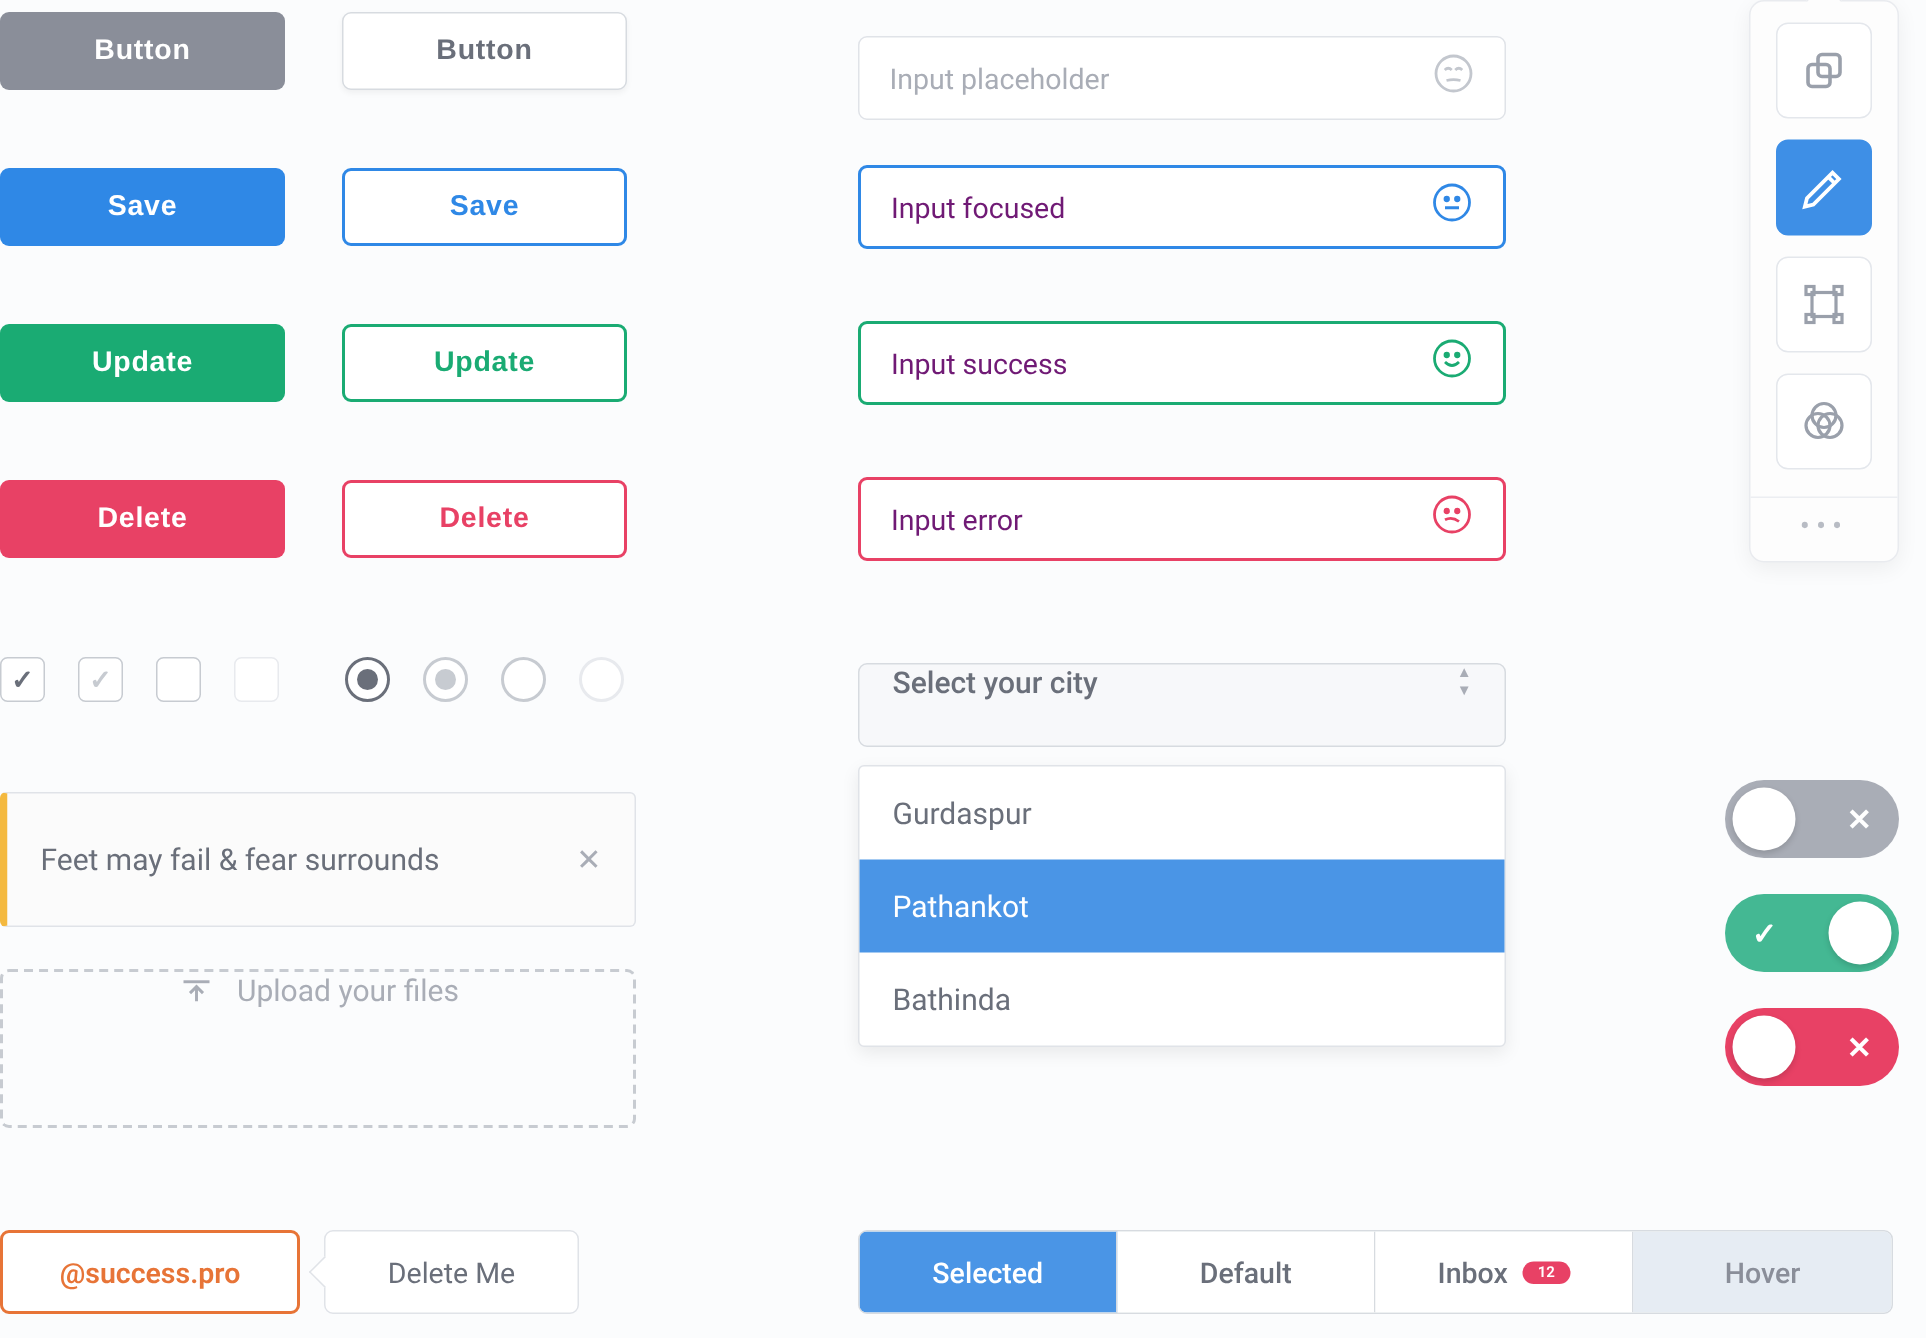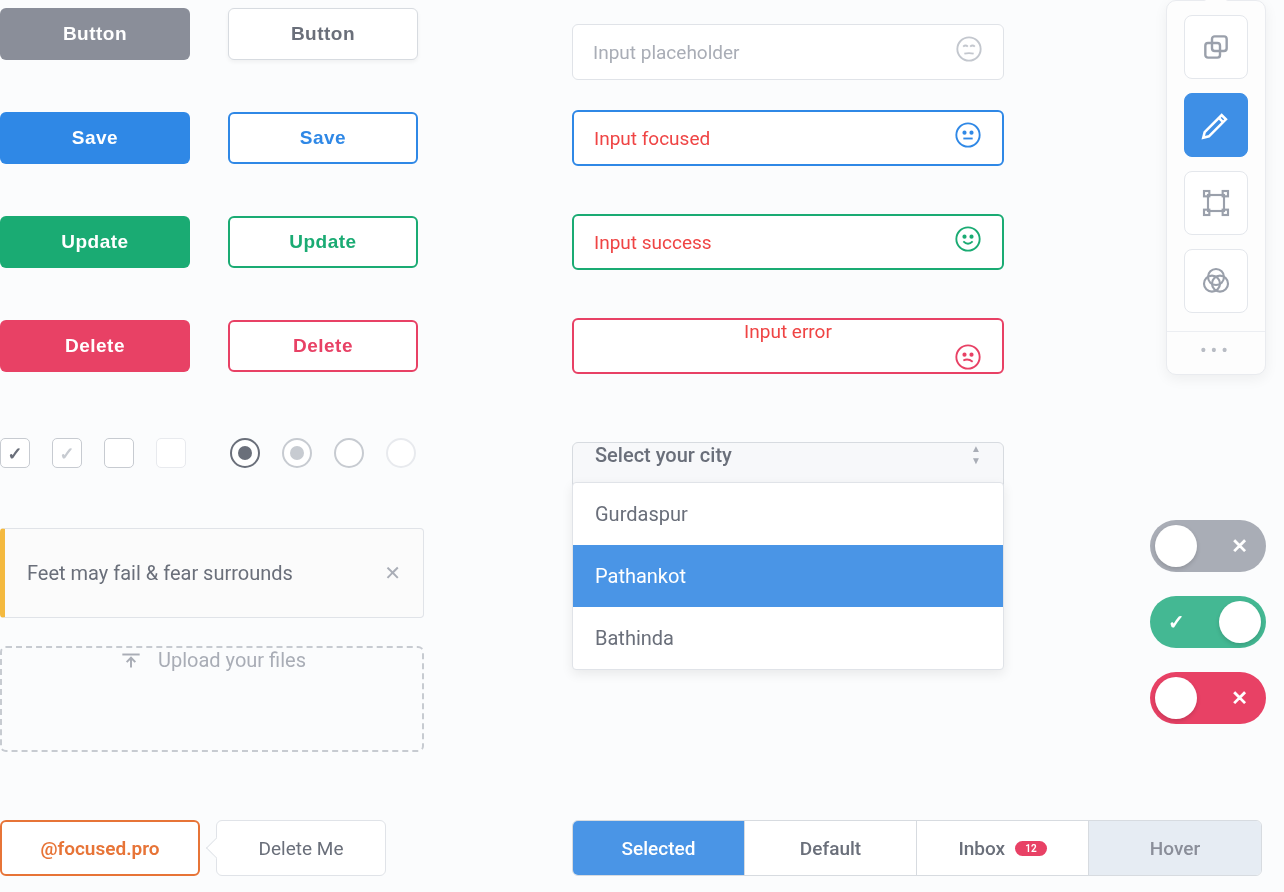--- a/index.html
+++ b/index.html
@@ -48,7 +48,7 @@
   align-items: center;
   padding: 0 20px;
   font-size: 19px;
-  color: #ef4444;
+  color: #701a75;
   background: #fff;
 }
 .input-placeholder { border: 1px solid #e0e3e8; color: #a9adb6; left: 572px; top: 24px; }

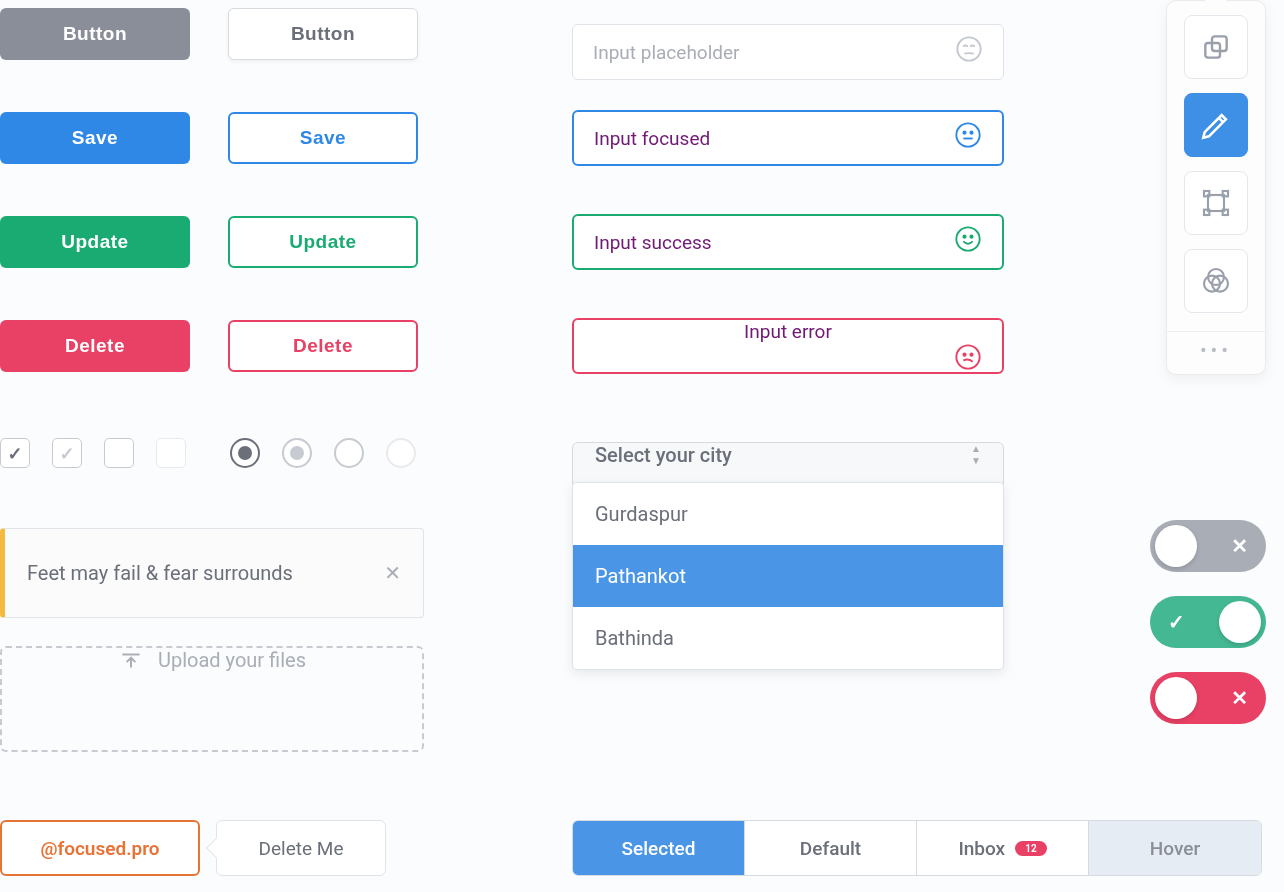--- a/index.html
+++ b/index.html
@@ -57,7 +57,7 @@
 .input-focused .face { color: #2f88e6; }
 .input-success { border: 2px solid #1aab73; left: 572px; top: 214px; }
 .input-success .face { color: #1aab73; }
-.input-error { border: 2px solid #e84165; left: 572px; top: 318px; flex-direction: column; }
+.input-error { border: 2px solid #e84165; left: 572px; top: 318px; }
 .input-error .face { color: #e84165; }
 .face { margin-left: auto; font-size: 26px; }
 

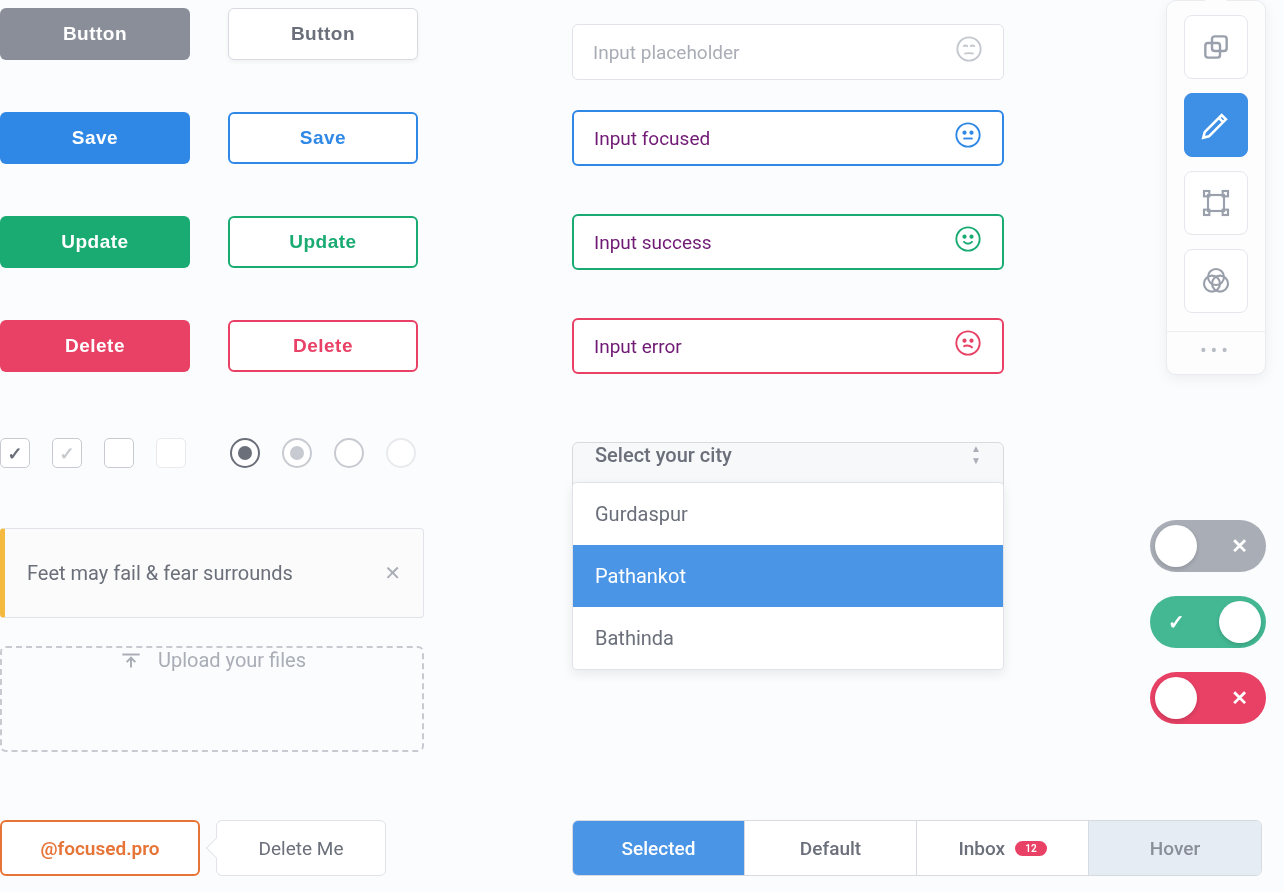--- a/index.html
+++ b/index.html
@@ -112,7 +112,7 @@
 .select .caret { margin-left: auto; color: #a9adb6; display:flex; flex-direction:column; gap:1px; font-size:10px; }
 
 .dropdown {
-  position: absolute; left: 572px; top: 482px;
+  position: absolute; left: 572px; top: 510px;
   width: 432px;
   background: #fff;
   border: 1px solid #e0e3e8;

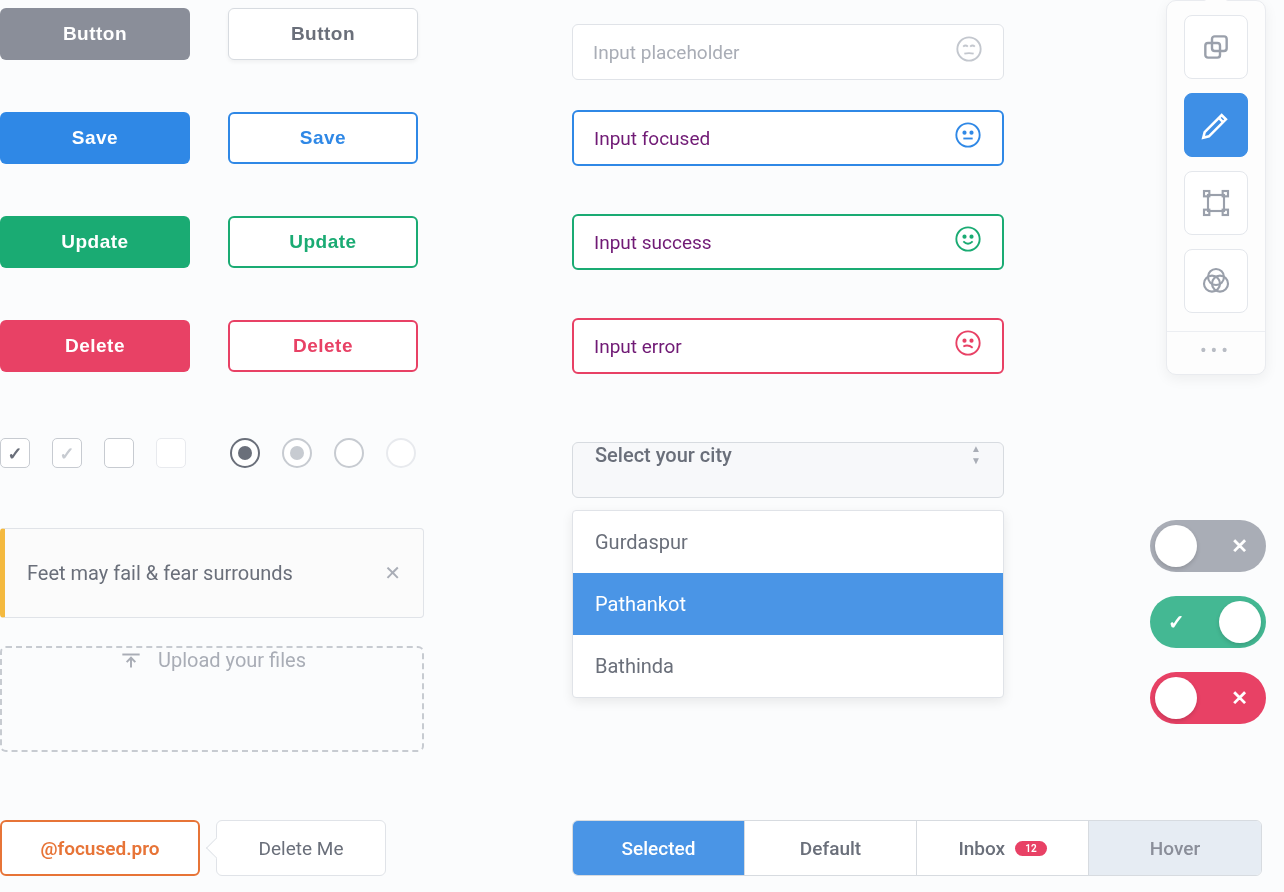--- a/index.html
+++ b/index.html
@@ -346,7 +346,7 @@
 </div>
 
 <div class="promo">
-  <div class="promo-handle">@focused.pro</div>
+  <div class="promo-handle">@success.pro</div>
   <div class="promo-follow">Delete Me</div>
 </div>
 

